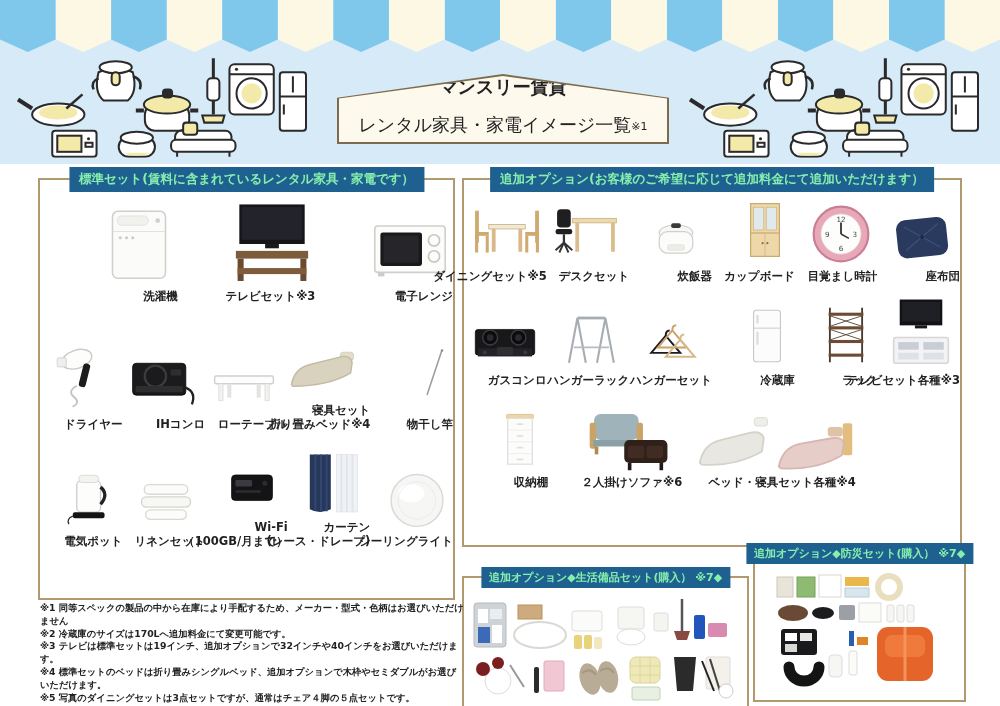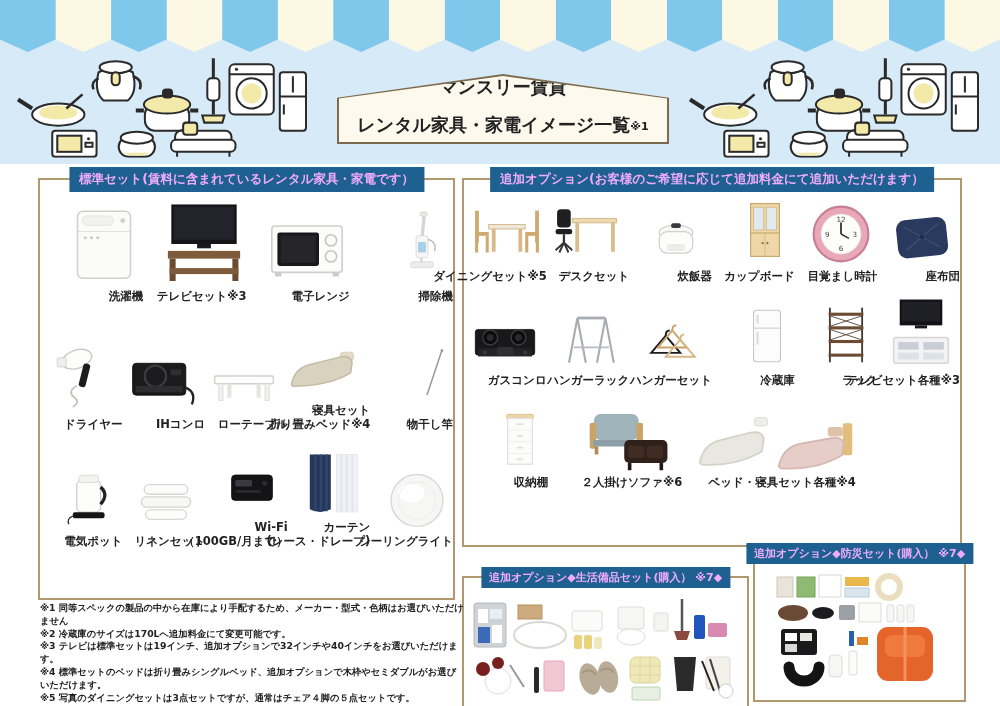--- a/index.html
+++ b/index.html
@@ -21,7 +21,7 @@
           clip-path:polygon(0 34%,50% 0,100% 34%,100% 100%,0 100%);
           display:flex;flex-direction:column;align-items:center;justify-content:space-between;padding-bottom:6px}
   .t1{font-size:18px;font-weight:bold;line-height:1.25}
-  .t2{font-size:18px;font-weight:bold;line-height:1.25}
+  .t2{font-size:18px;font-weight:normal;line-height:1.25}
   .t2 .note{font-size:11px;vertical-align:1px}
 
   

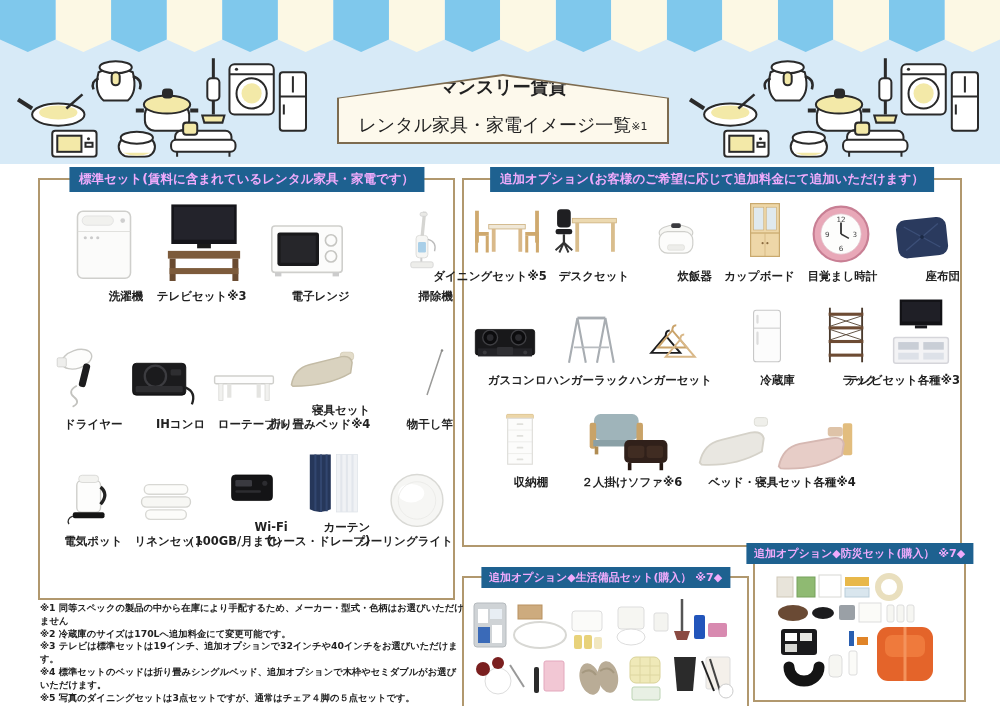--- a/index.html
+++ b/index.html
@@ -30,7 +30,7 @@
   #opt{left:462px;top:178px;width:496px;height:365px}
   #life{left:462px;top:576px;width:283px;height:146px}
   #bousai{left:753px;top:552px;width:209px;height:146px}
-  .phdr{position:absolute;top:-13px;left:50%;transform:translateX(-50%);background:#1e6190;color:#f0abfc;
+  .phdr{position:absolute;top:-13px;left:50%;transform:translateX(-50%);background:#1e6190;color:#86efac;
         font-weight:bold;font-size:12.5px;line-height:1;padding:6px 10px;white-space:nowrap}
   .phdr.sm{font-size:11px;padding:5px 8px;top:-11px}
 

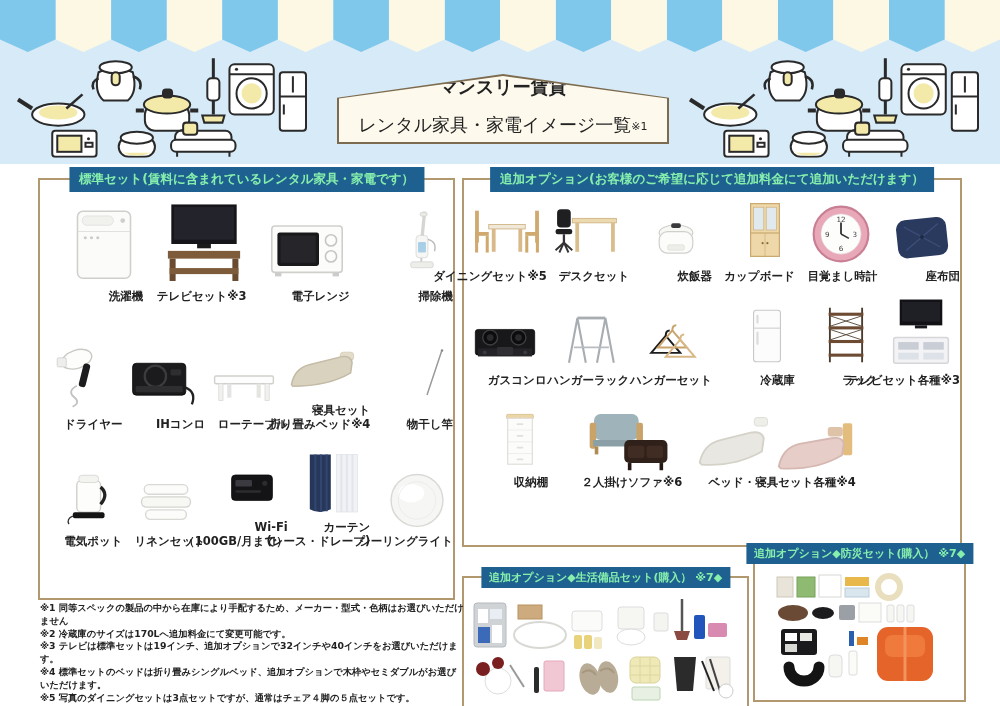--- a/index.html
+++ b/index.html
@@ -187,20 +187,6 @@
           </svg>
         </div>
       <div class="lbl">電子レンジ</div>
-    </div>
-    <div class="cell">
-      <div class="ph">
-          <svg width="66" height="96" viewBox="0 0 100 100">
-        <line x1="57" y1="4" x2="53" y2="44" stroke="#d5d5d2" stroke-width="5"></line>
-        <rect x="50" y="5" width="11" height="6" rx="3" fill="#e9e9e6" stroke="#ccc"></rect>
-        <rect x="44" y="40" width="18" height="34" rx="5" fill="#f6f6f4" stroke="#cfcfcc"></rect>
-        <rect x="47" y="50" width="12" height="16" rx="2" fill="#a9cfe8"></rect>
-        <line x1="52" y1="74" x2="52" y2="80" stroke="#ccc" stroke-width="3"></line>
-        <rect x="36" y="80" width="34" height="9" rx="3" fill="#ededea" stroke="#ccc"></rect>
-        <path d="M62 46 q14 4 10 18" fill="none" stroke="#bbb" stroke-width="2"></path>
-          </svg>
-        </div>
-      <div class="lbl">掃除機</div>
     </div>
   </div>
 

